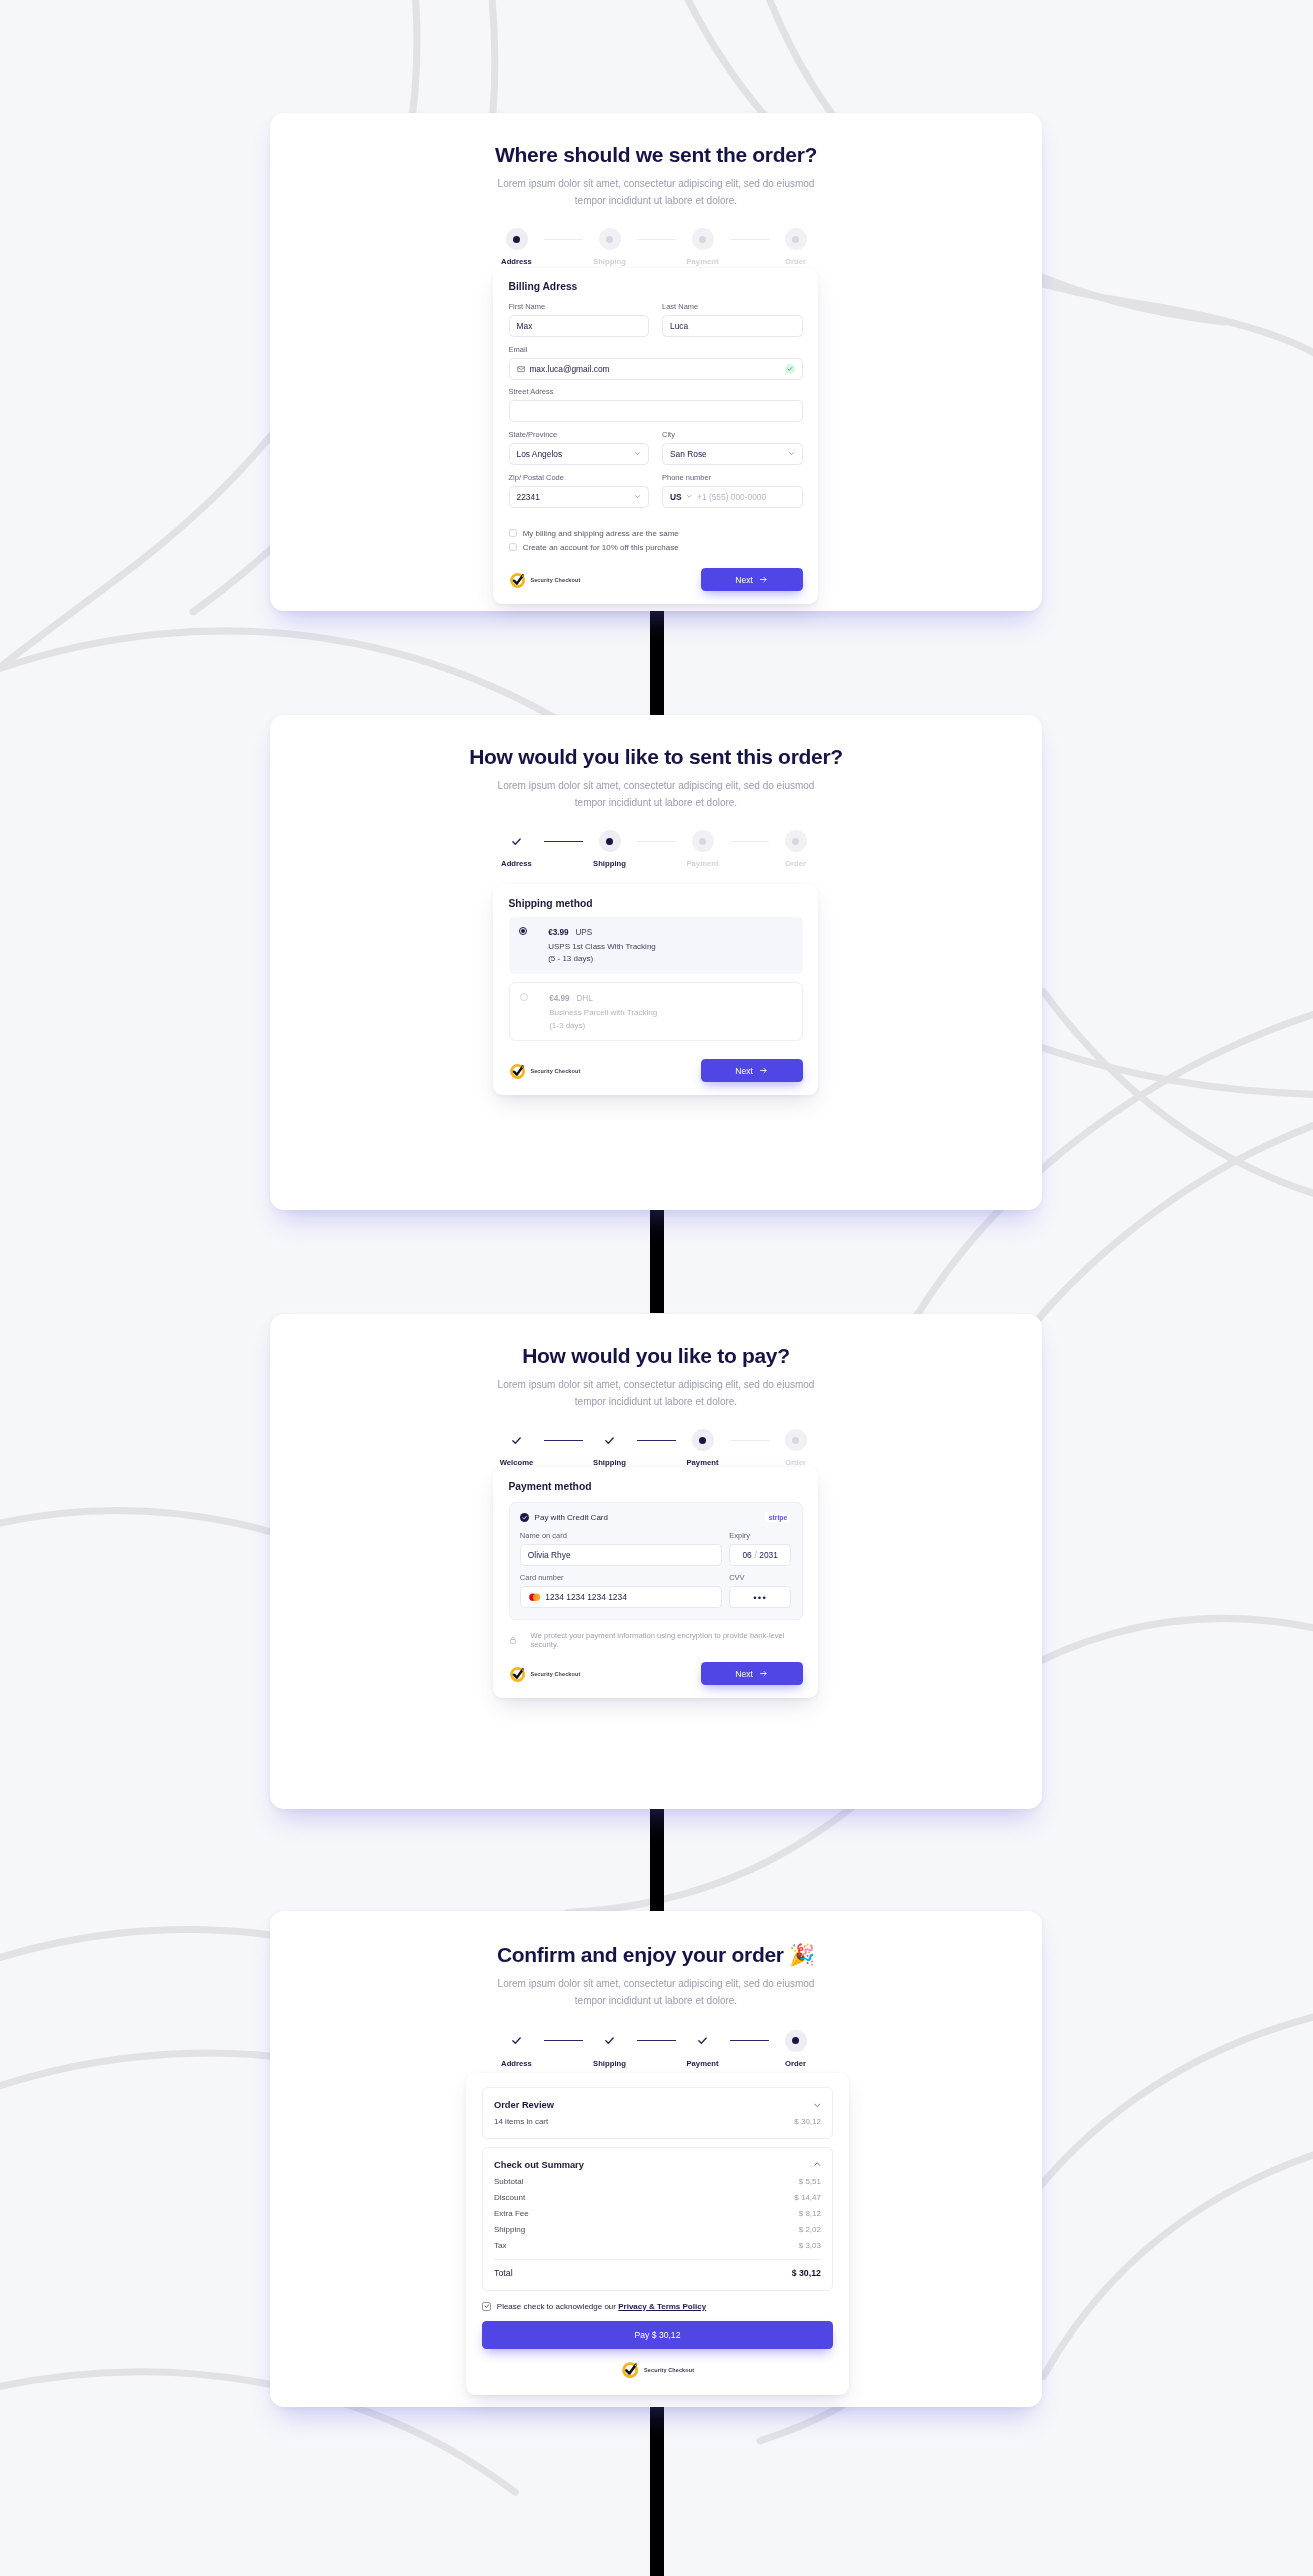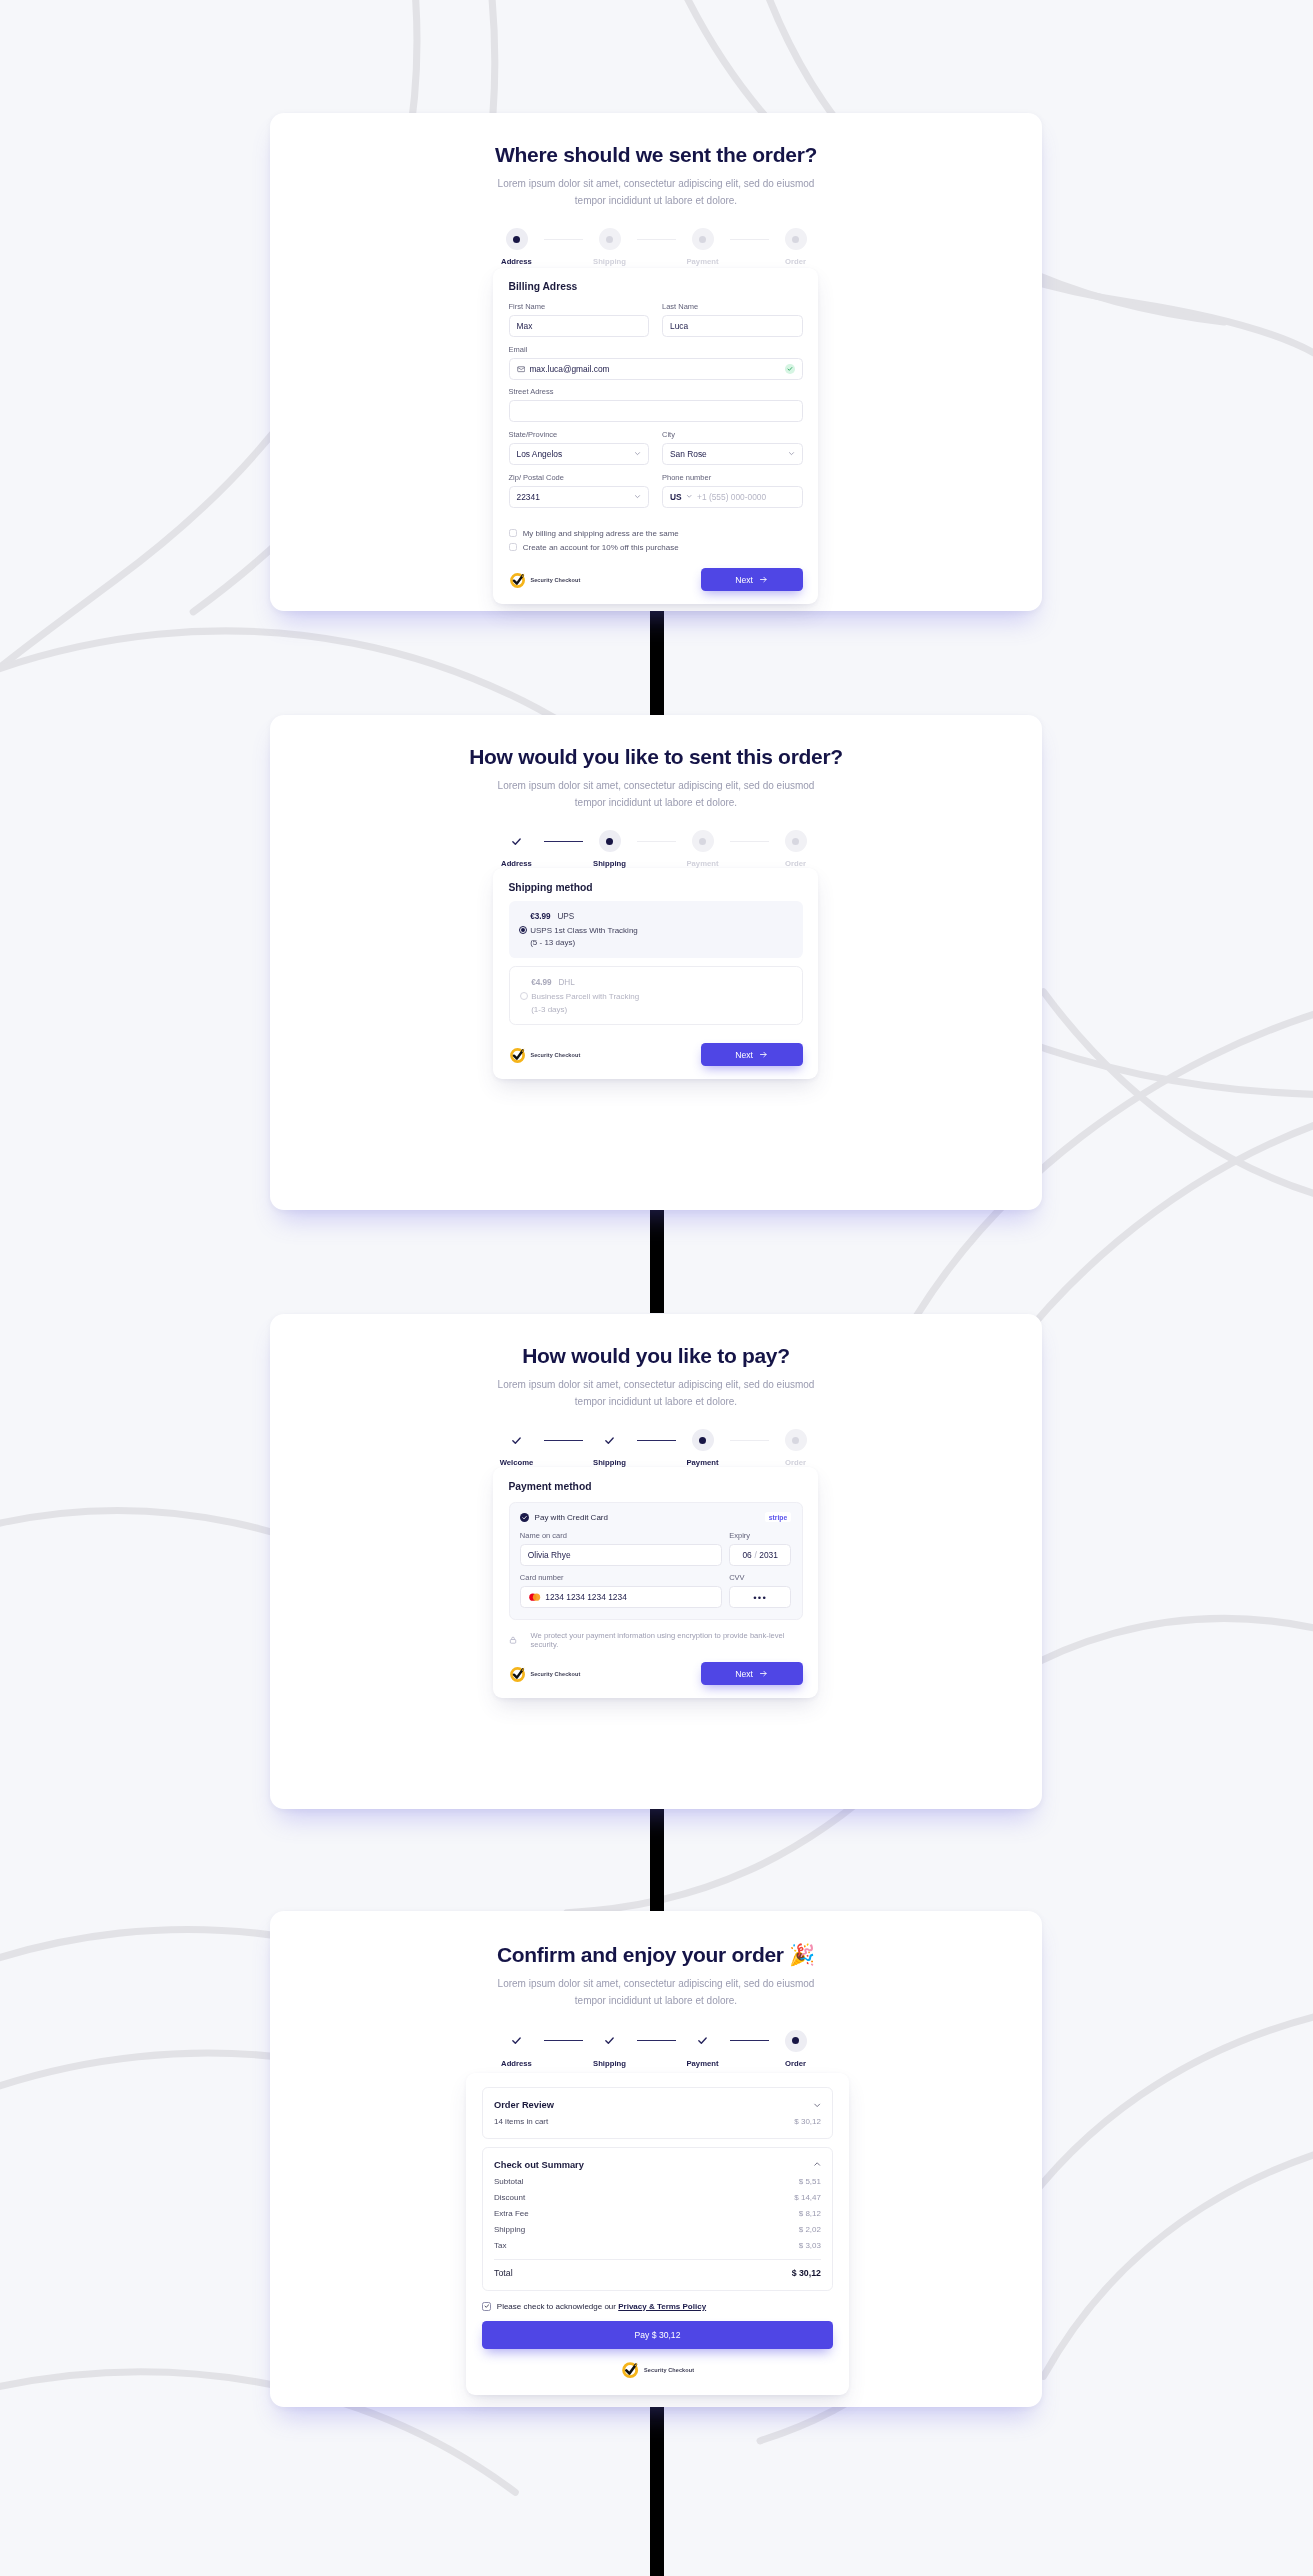--- a/index.html
+++ b/index.html
@@ -519,7 +519,7 @@
       </div>
     </div>
 
-    <div class="form-panel" style="left:223px; top:153px; width:325px; padding:14px 15.5px 13px;">
+    <div class="form-panel" style="left:223px; top:169px; width:325px; padding:14px 15.5px 13px;">
       <div class="panel-title">Shipping method</div>
 
       <div class="ship-opt sel">

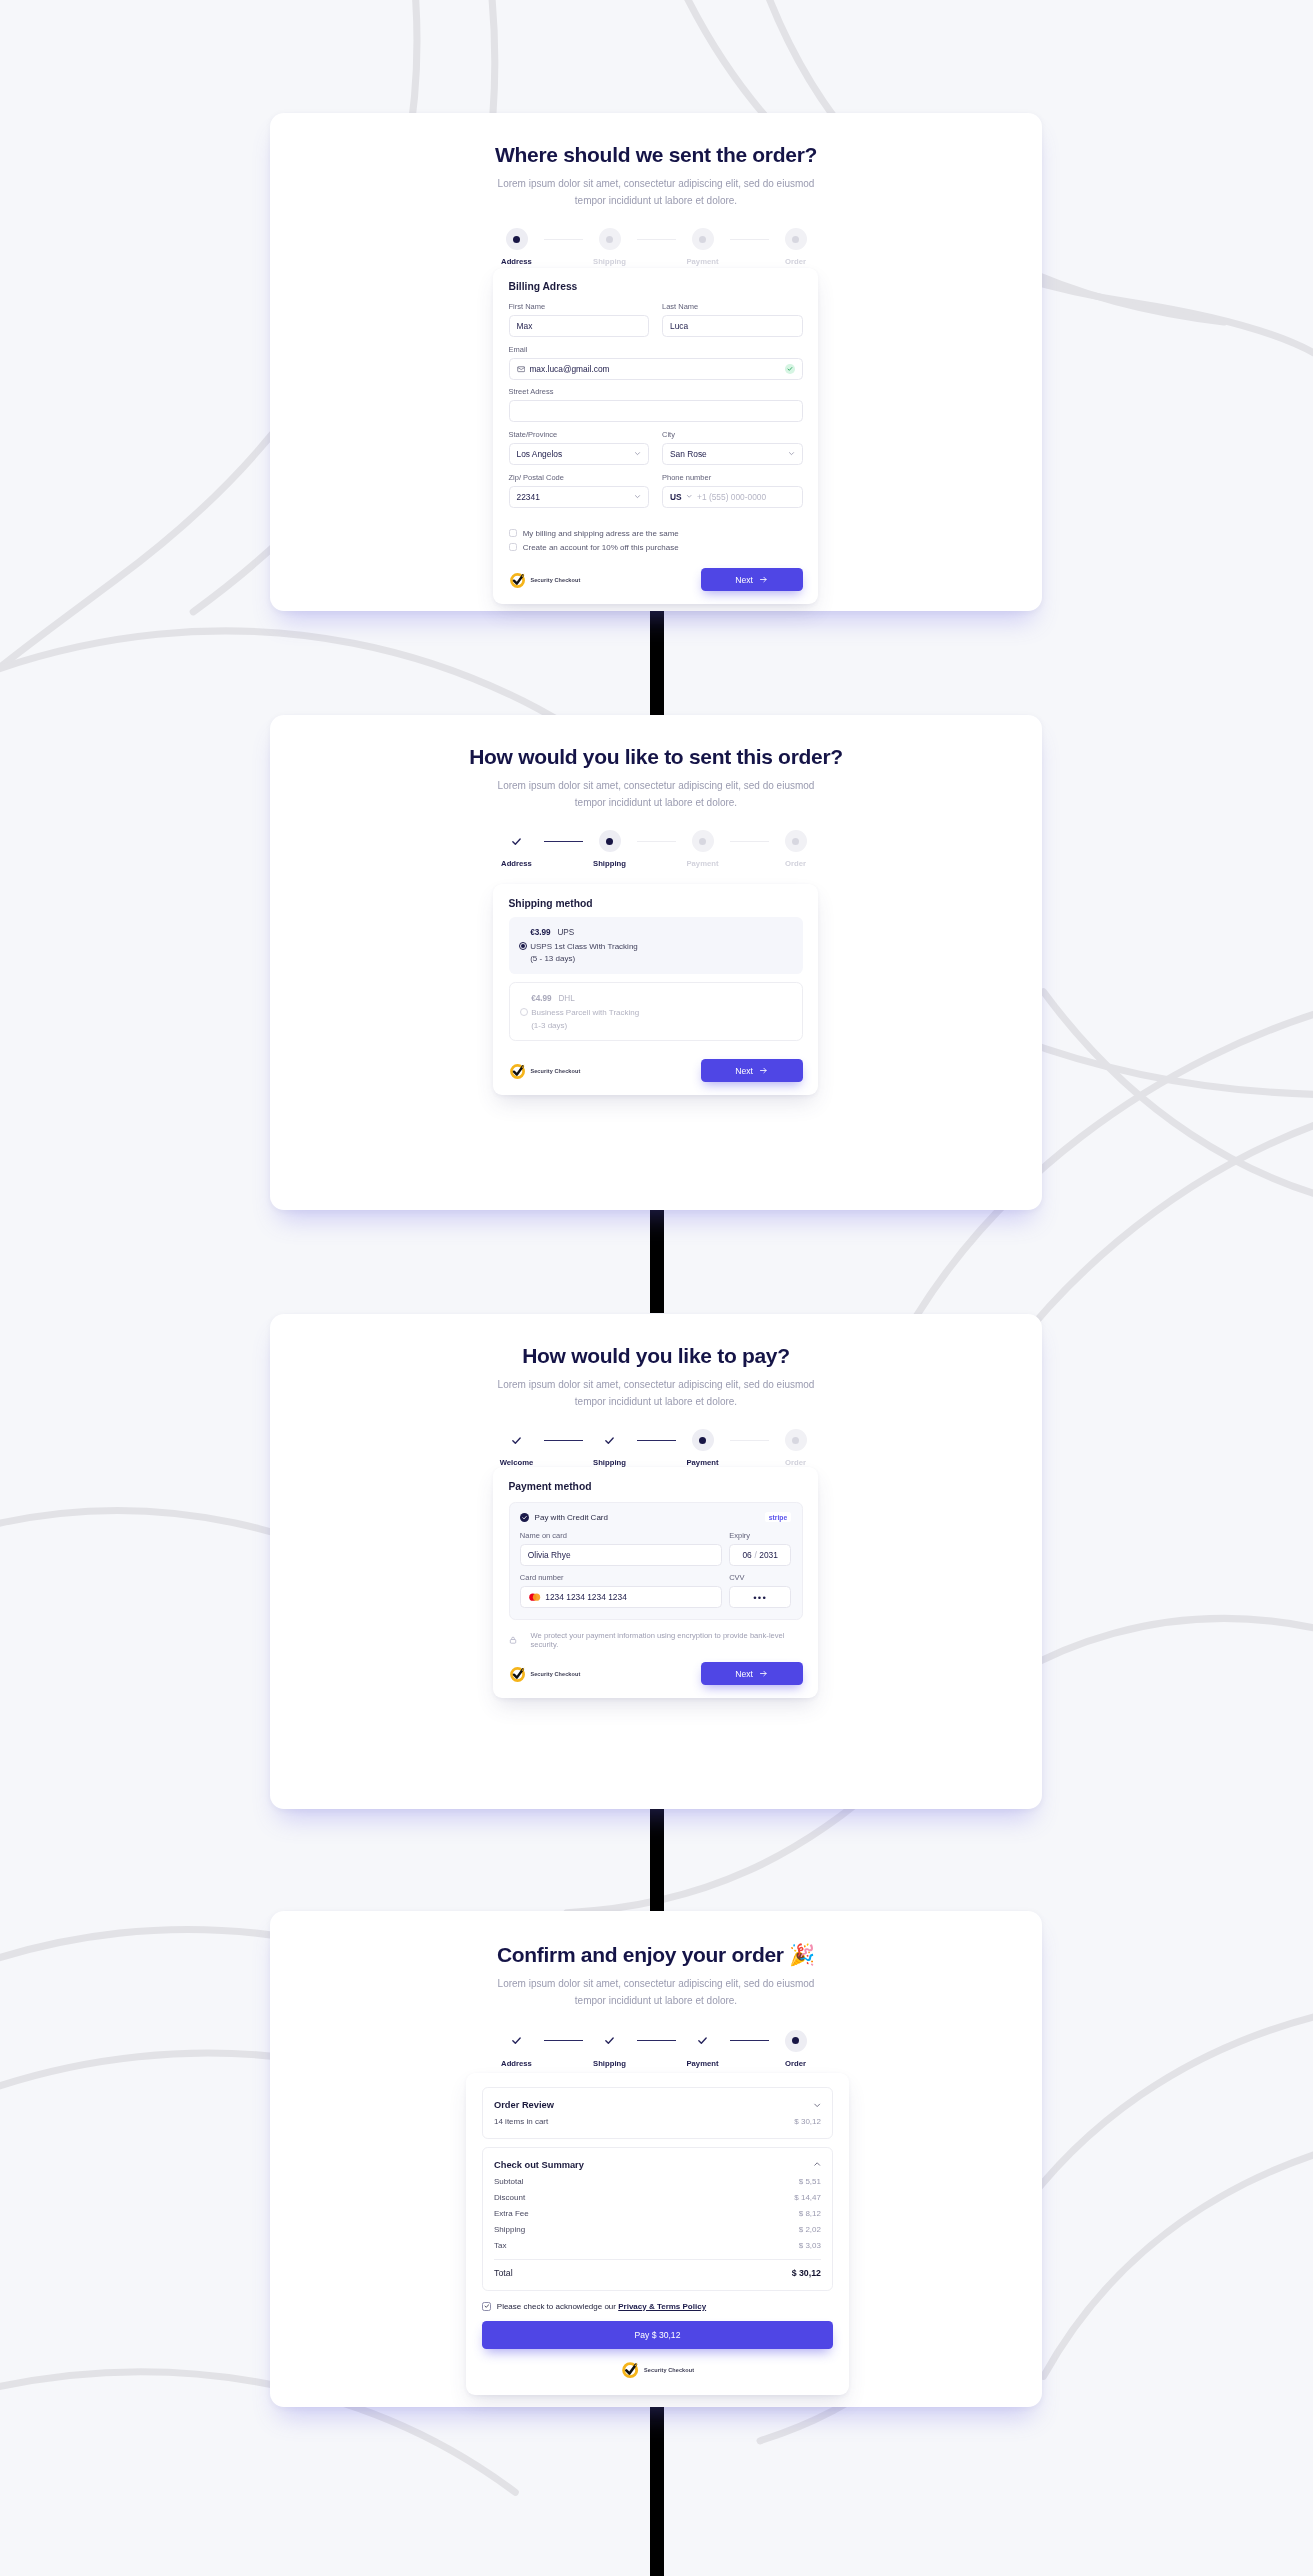--- a/index.html
+++ b/index.html
@@ -206,9 +206,8 @@
   .ship-opt {
     border-radius: 6.4px;
     padding: 9px 10.3px;
-    display: flex; gap: 3px;
+    display: flex; gap: 21px;
     margin-top: 7.7px;
-    align-items: center;
   }
   .ship-opt.sel { background: #f5f6fb; }
   .ship-opt.unsel { background: #fff; border: 0.6px solid #ededf2; }

